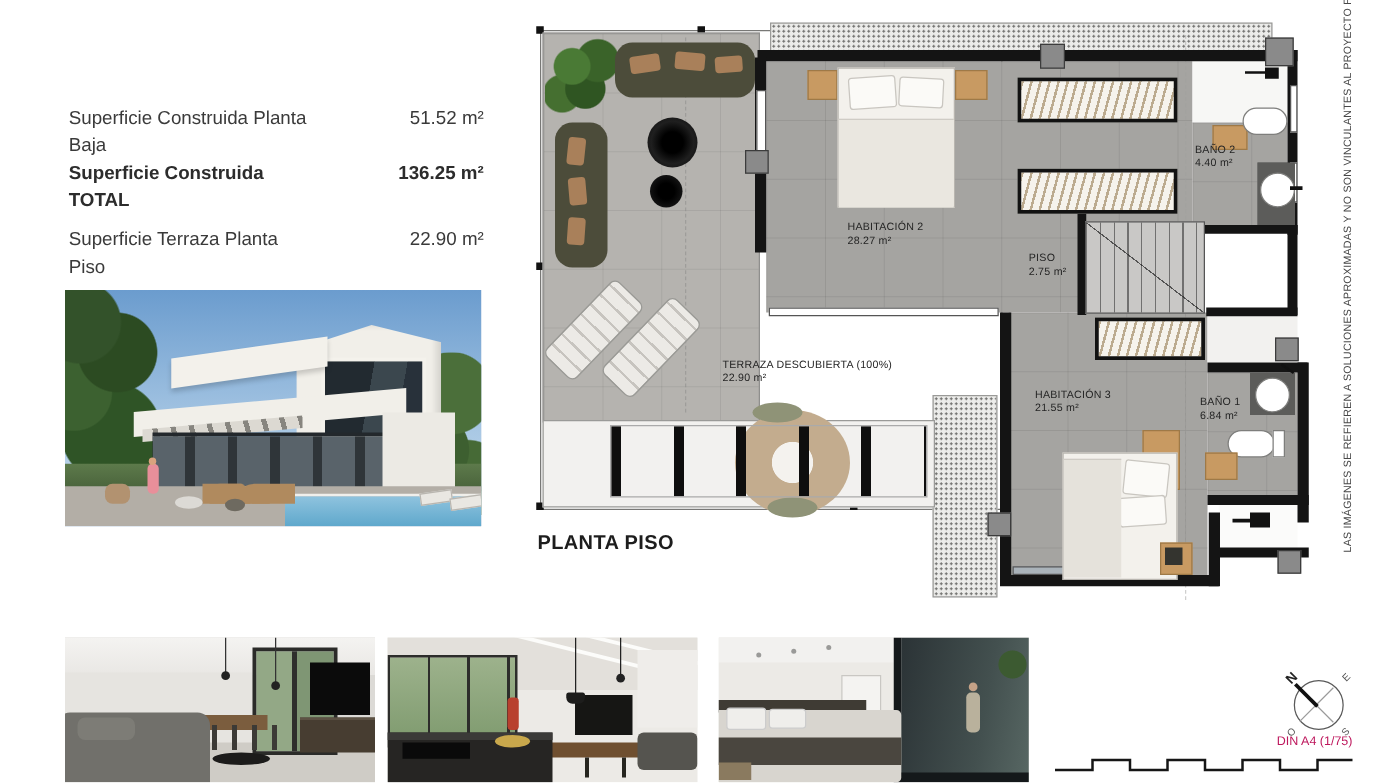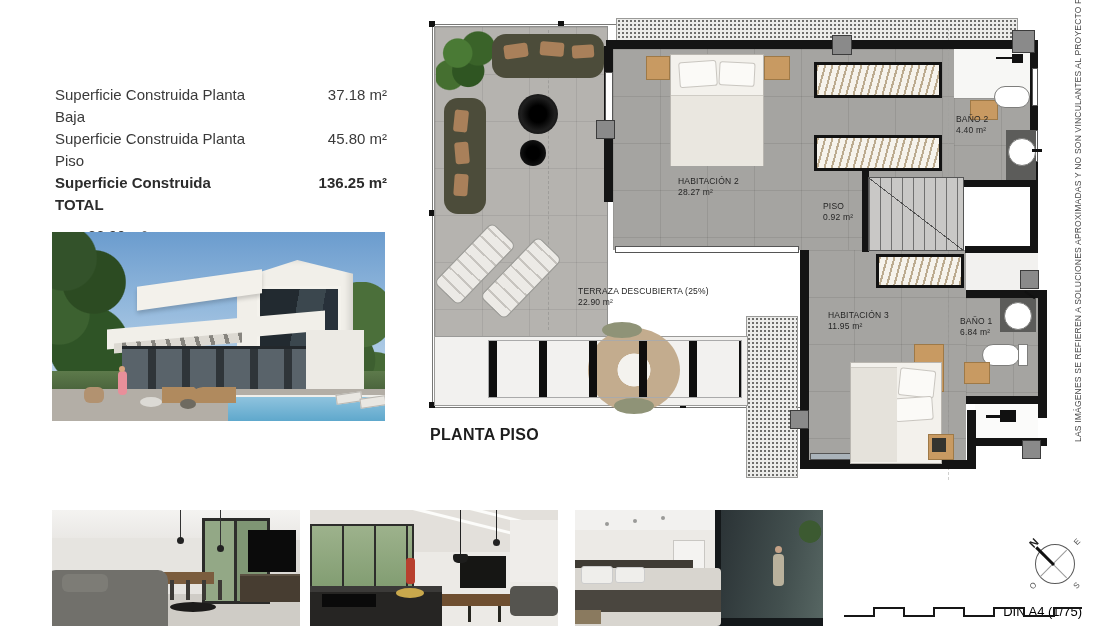--- a/index.html
+++ b/index.html
@@ -88,7 +88,7 @@
   <div class="surface-table">
     <div class="srow">
       <span class="lbl">Superficie Construida Planta Baja</span>
-      <span class="val">37.18 m²</span>
+      <span class="val">51.52 m²</span>
     </div>
     <div class="srow">
       <span class="lbl">Superficie Construida Planta Piso</span>

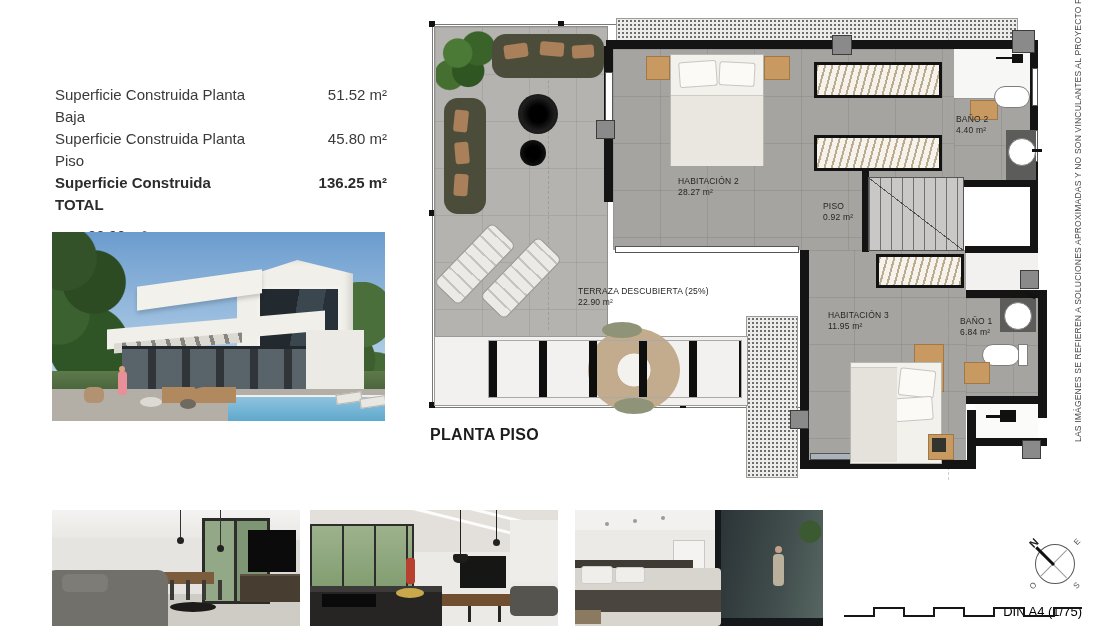--- a/index.html
+++ b/index.html
@@ -90,10 +90,6 @@
       <span class="lbl">Superficie Construida Planta Baja</span>
       <span class="val">51.52 m²</span>
     </div>
-    <div class="srow">
-      <span class="lbl">Superficie Construida Planta Piso</span>
-      <span class="val">45.80 m²</span>
-    </div>
     <div class="srow total">
       <span class="lbl">Superficie Construida TOTAL</span>
       <span class="val">136.25 m²</span>

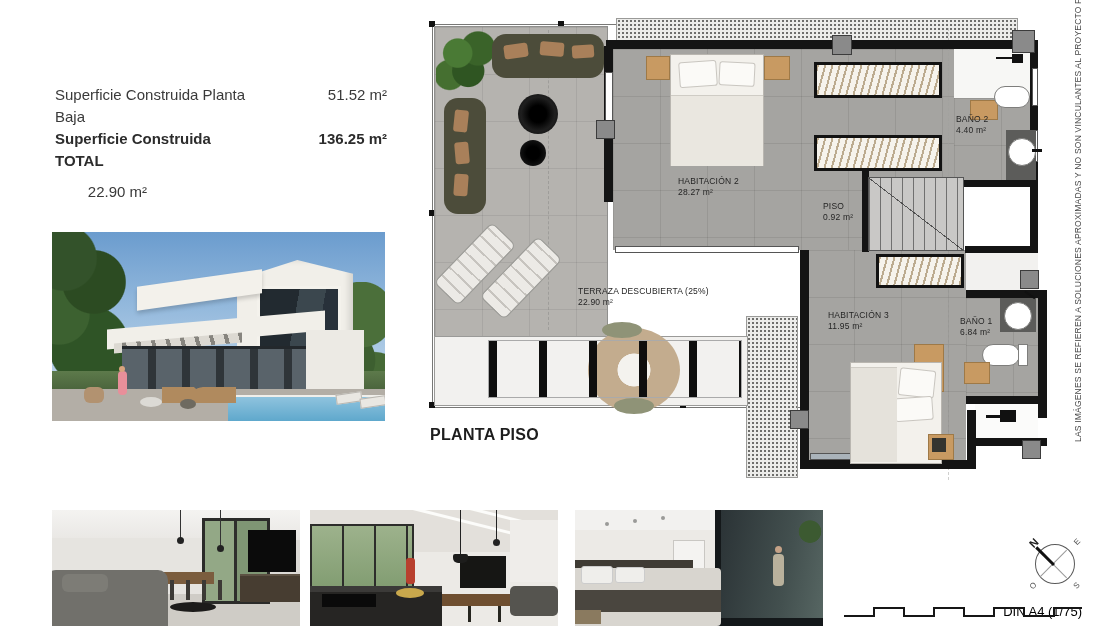--- a/index.html
+++ b/index.html
@@ -95,6 +95,7 @@
       <span class="val">136.25 m²</span>
     </div>
     <div class="srow gap">
+      <span class="lbl">Superficie Terraza Planta Piso</span>
       <span class="val">22.90 m²</span>
     </div>
   </div>

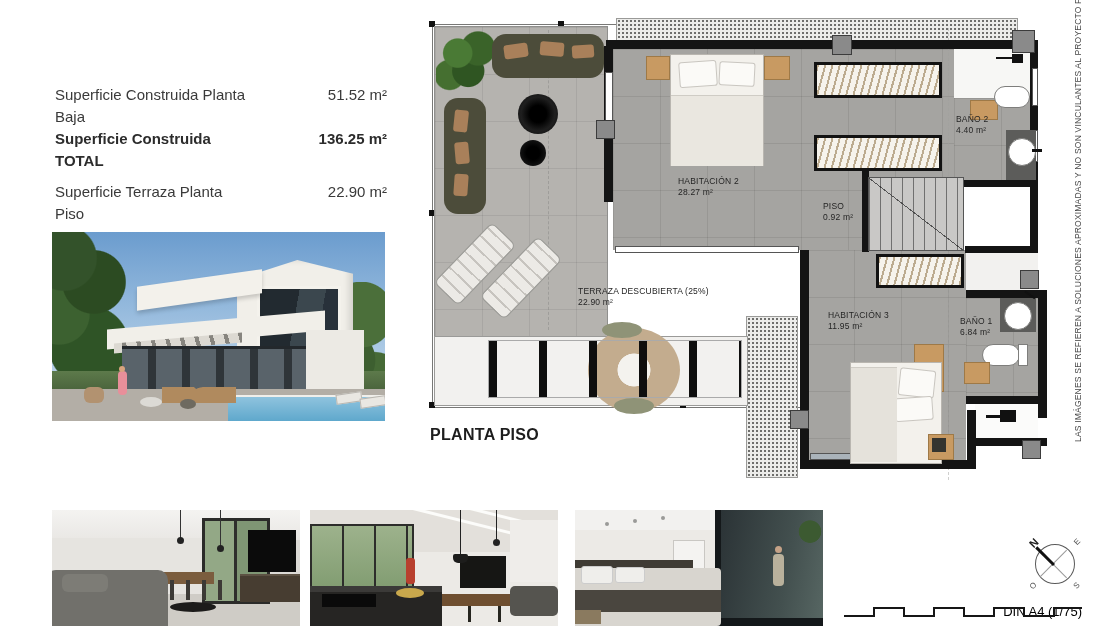--- a/index.html
+++ b/index.html
@@ -247,7 +247,7 @@
     </div>
     <div class="room-label" style="left:393px;top:191px;">
       <div>PISO</div>
-      <div>0.92 m²</div>
+      <div>2.75 m²</div>
     </div>
     <div class="room-label" style="left:526px;top:104px;">
       <div>BAÑO 2</div>

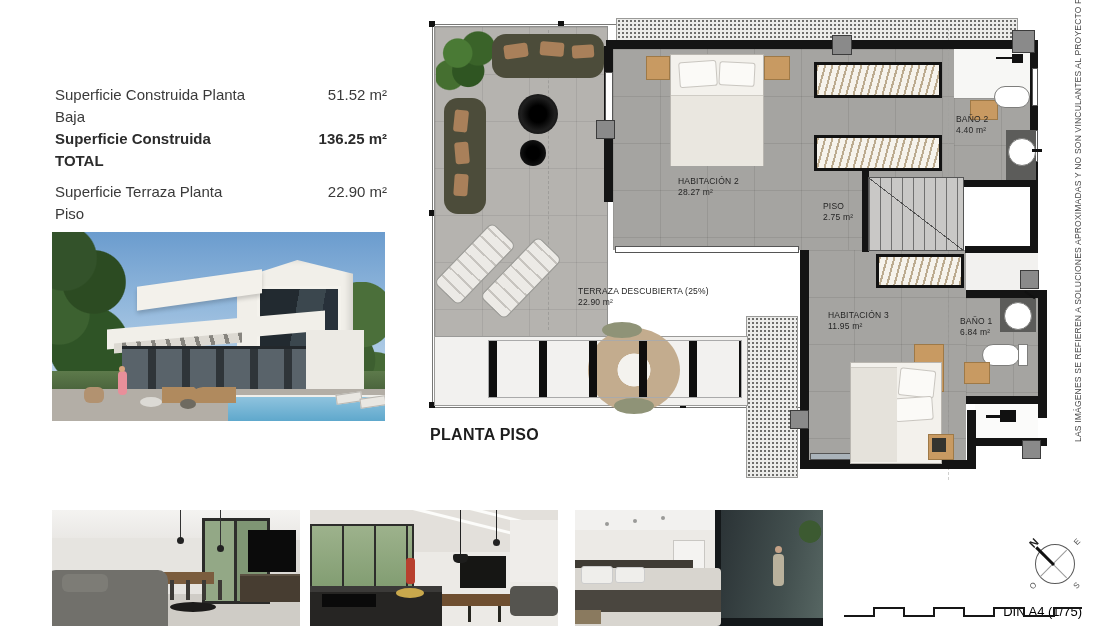--- a/index.html
+++ b/index.html
@@ -262,7 +262,7 @@
       <div>6.84 m²</div>
     </div>
     <div class="room-label" style="left:148px;top:276px;">
-      <div>TERRAZA DESCUBIERTA (25%)</div>
+      <div>TERRAZA DESCUBIERTA (100%)</div>
       <div>22.90 m²</div>
     </div>
 

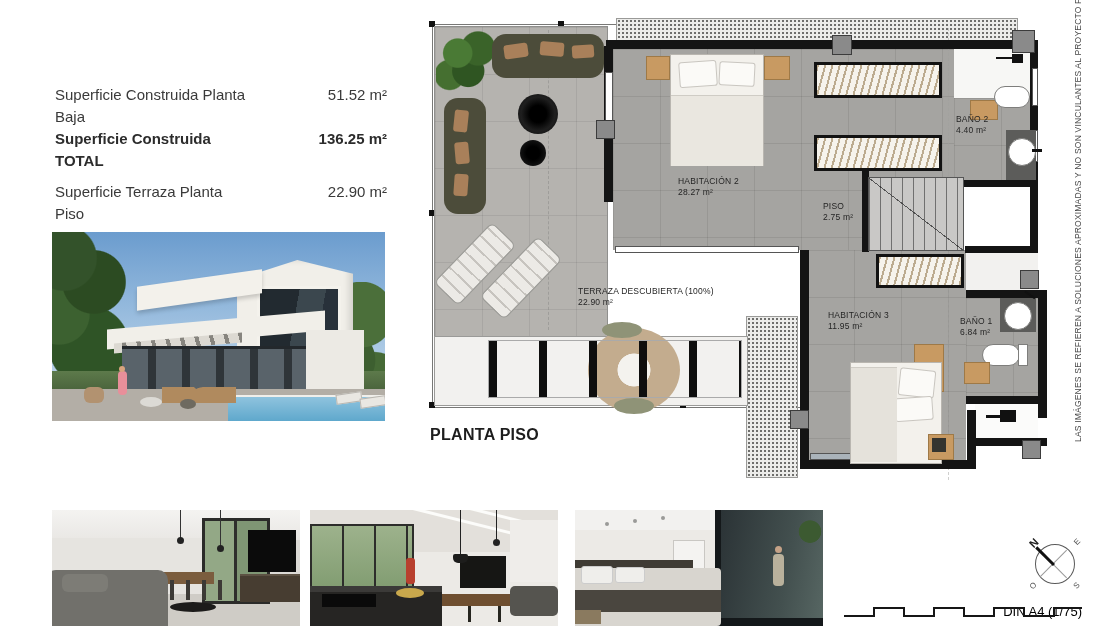--- a/index.html
+++ b/index.html
@@ -255,7 +255,7 @@
     </div>
     <div class="room-label" style="left:398px;top:300px;">
       <div>HABITACIÓN 3</div>
-      <div>11.95 m²</div>
+      <div>21.55 m²</div>
     </div>
     <div class="room-label" style="left:530px;top:306px;">
       <div>BAÑO 1</div>

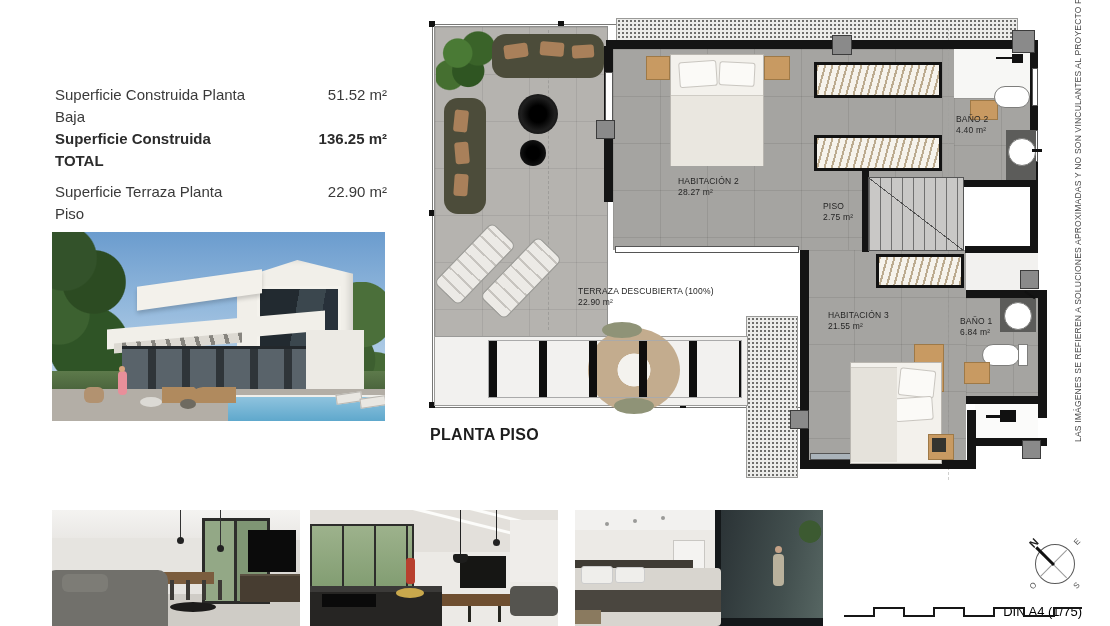--- a/index.html
+++ b/index.html
@@ -78,7 +78,7 @@
   .compass-s{left:50%;bottom:-2px;transform:translateX(-50%);}
   .compass-o{left:-1px;top:50%;transform:translateY(-50%);}
   .scale-label{position:absolute;left:880px;top:588px;width:202px;text-align:right;
-               font-size:13px;font-weight:500;color:#000000;margin-top:16px;}
+               font-size:10px;font-weight:500;color:#be185d;}
 </style>
 </head>
 <body>

